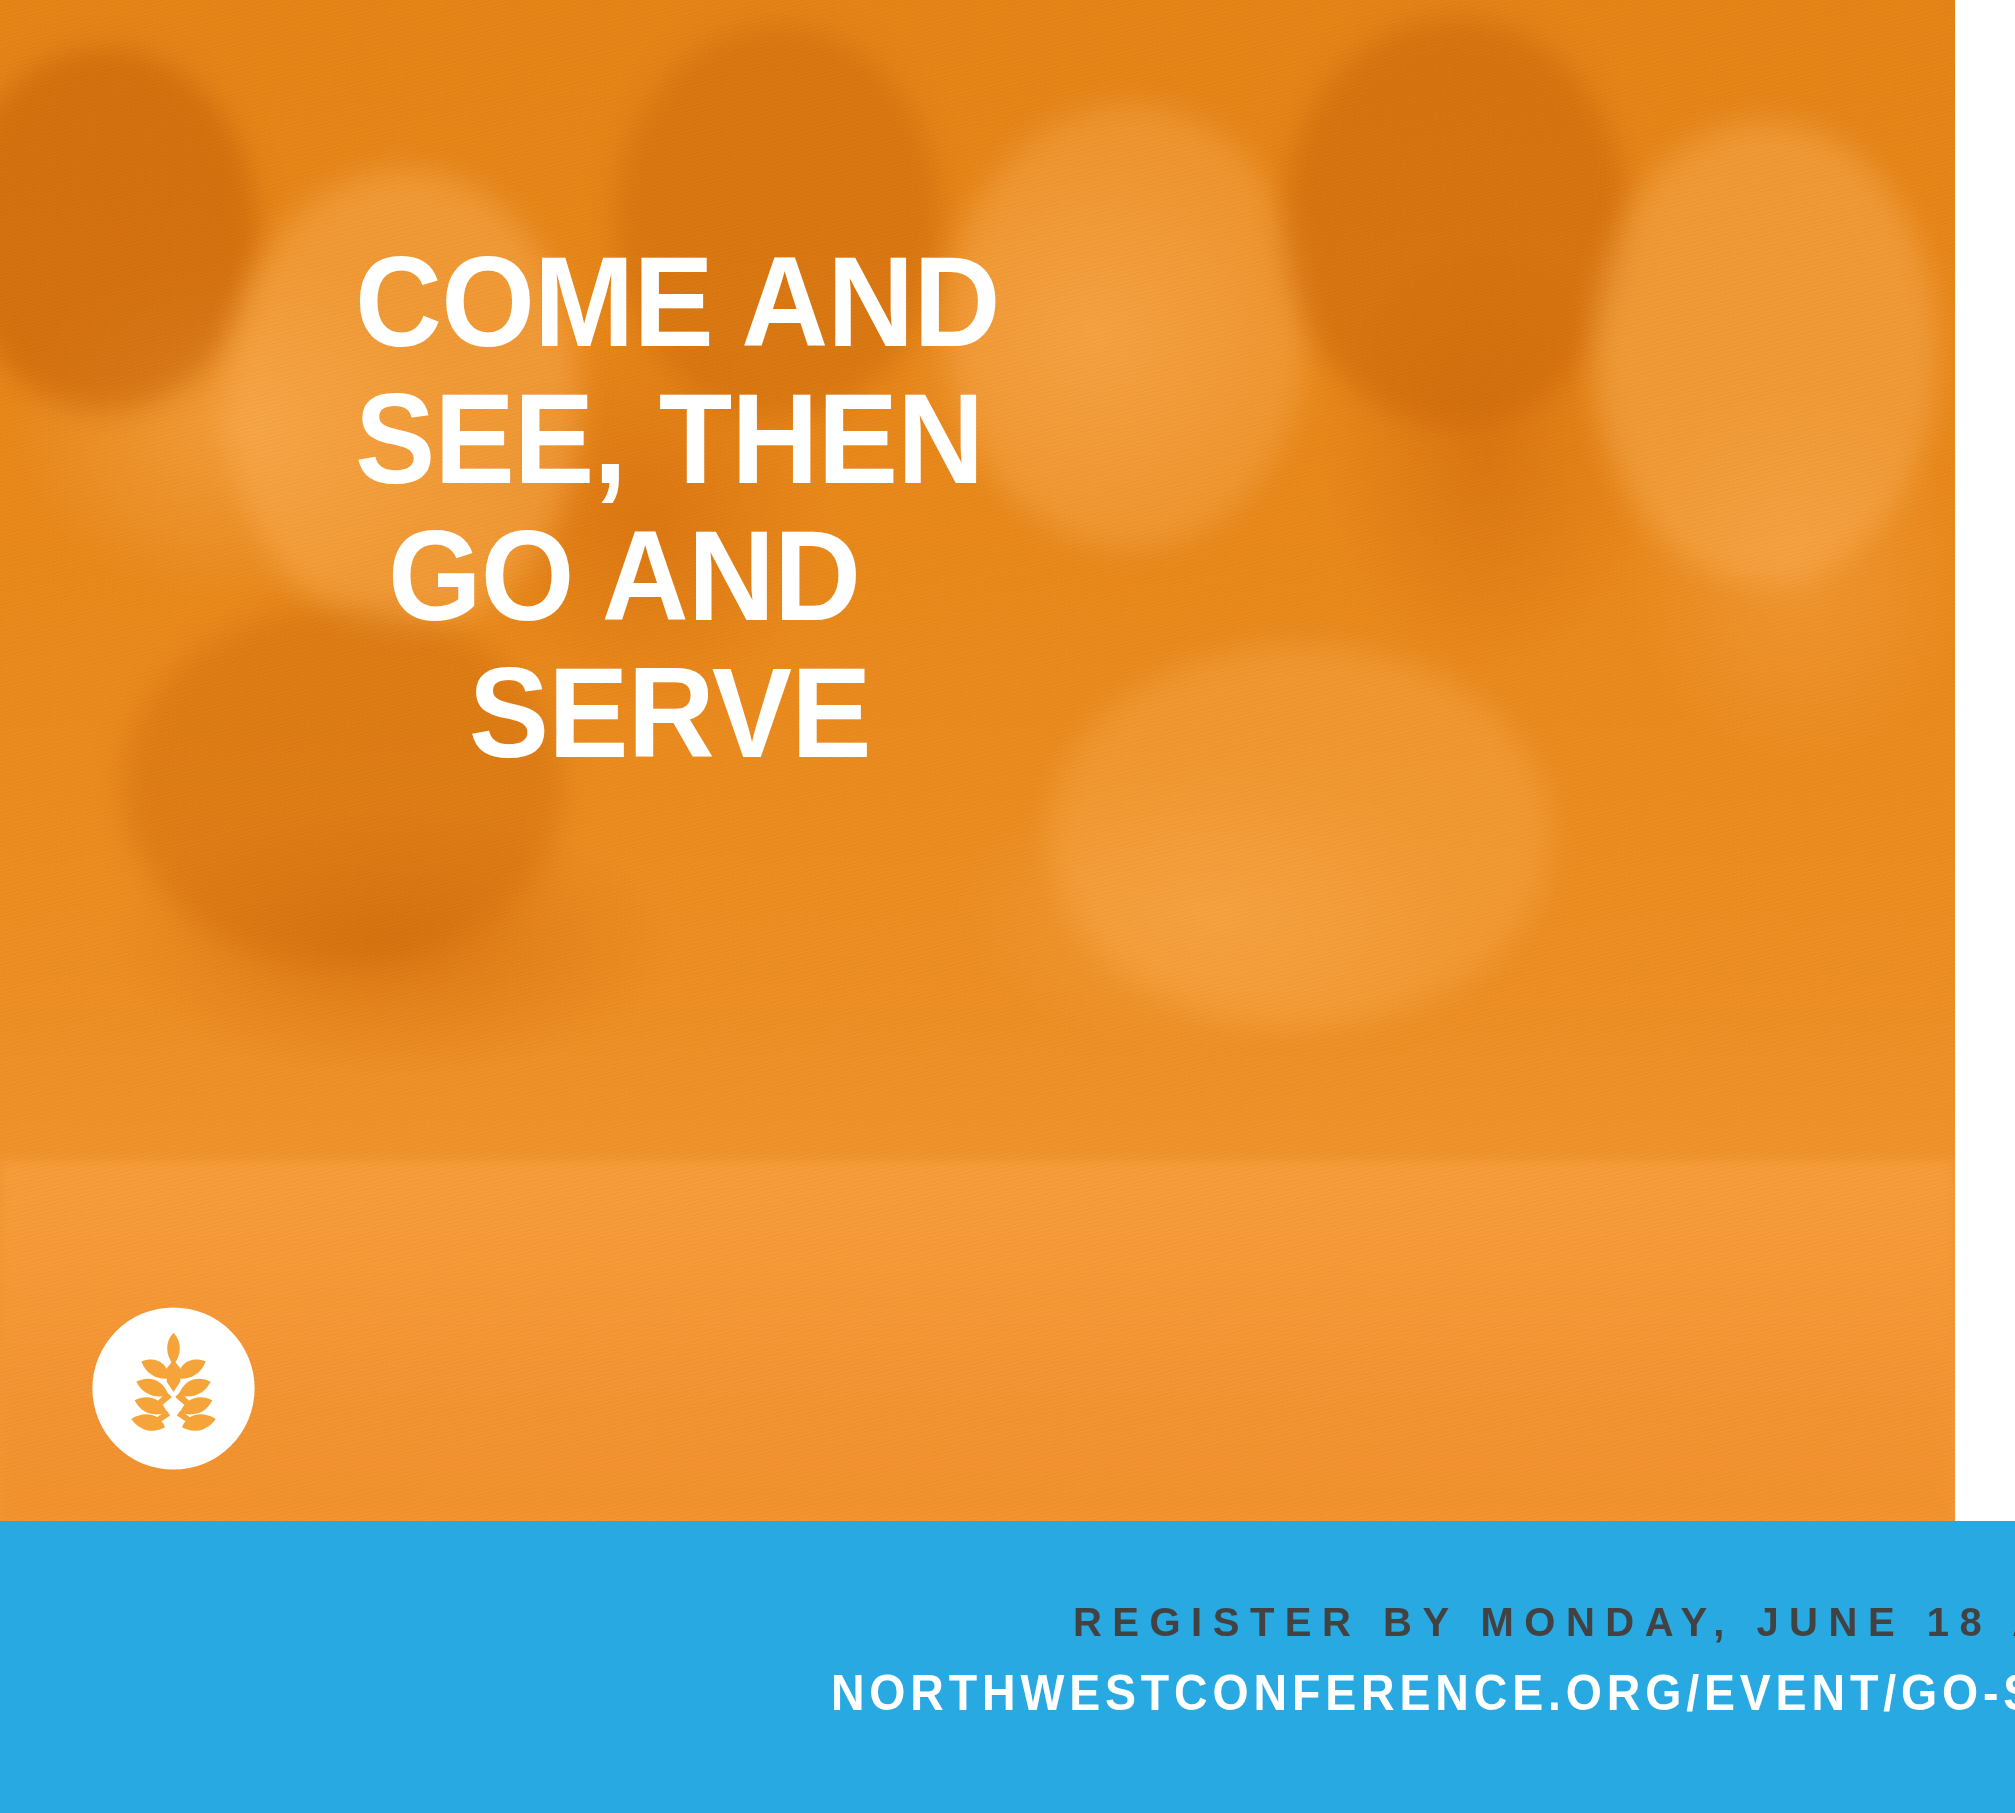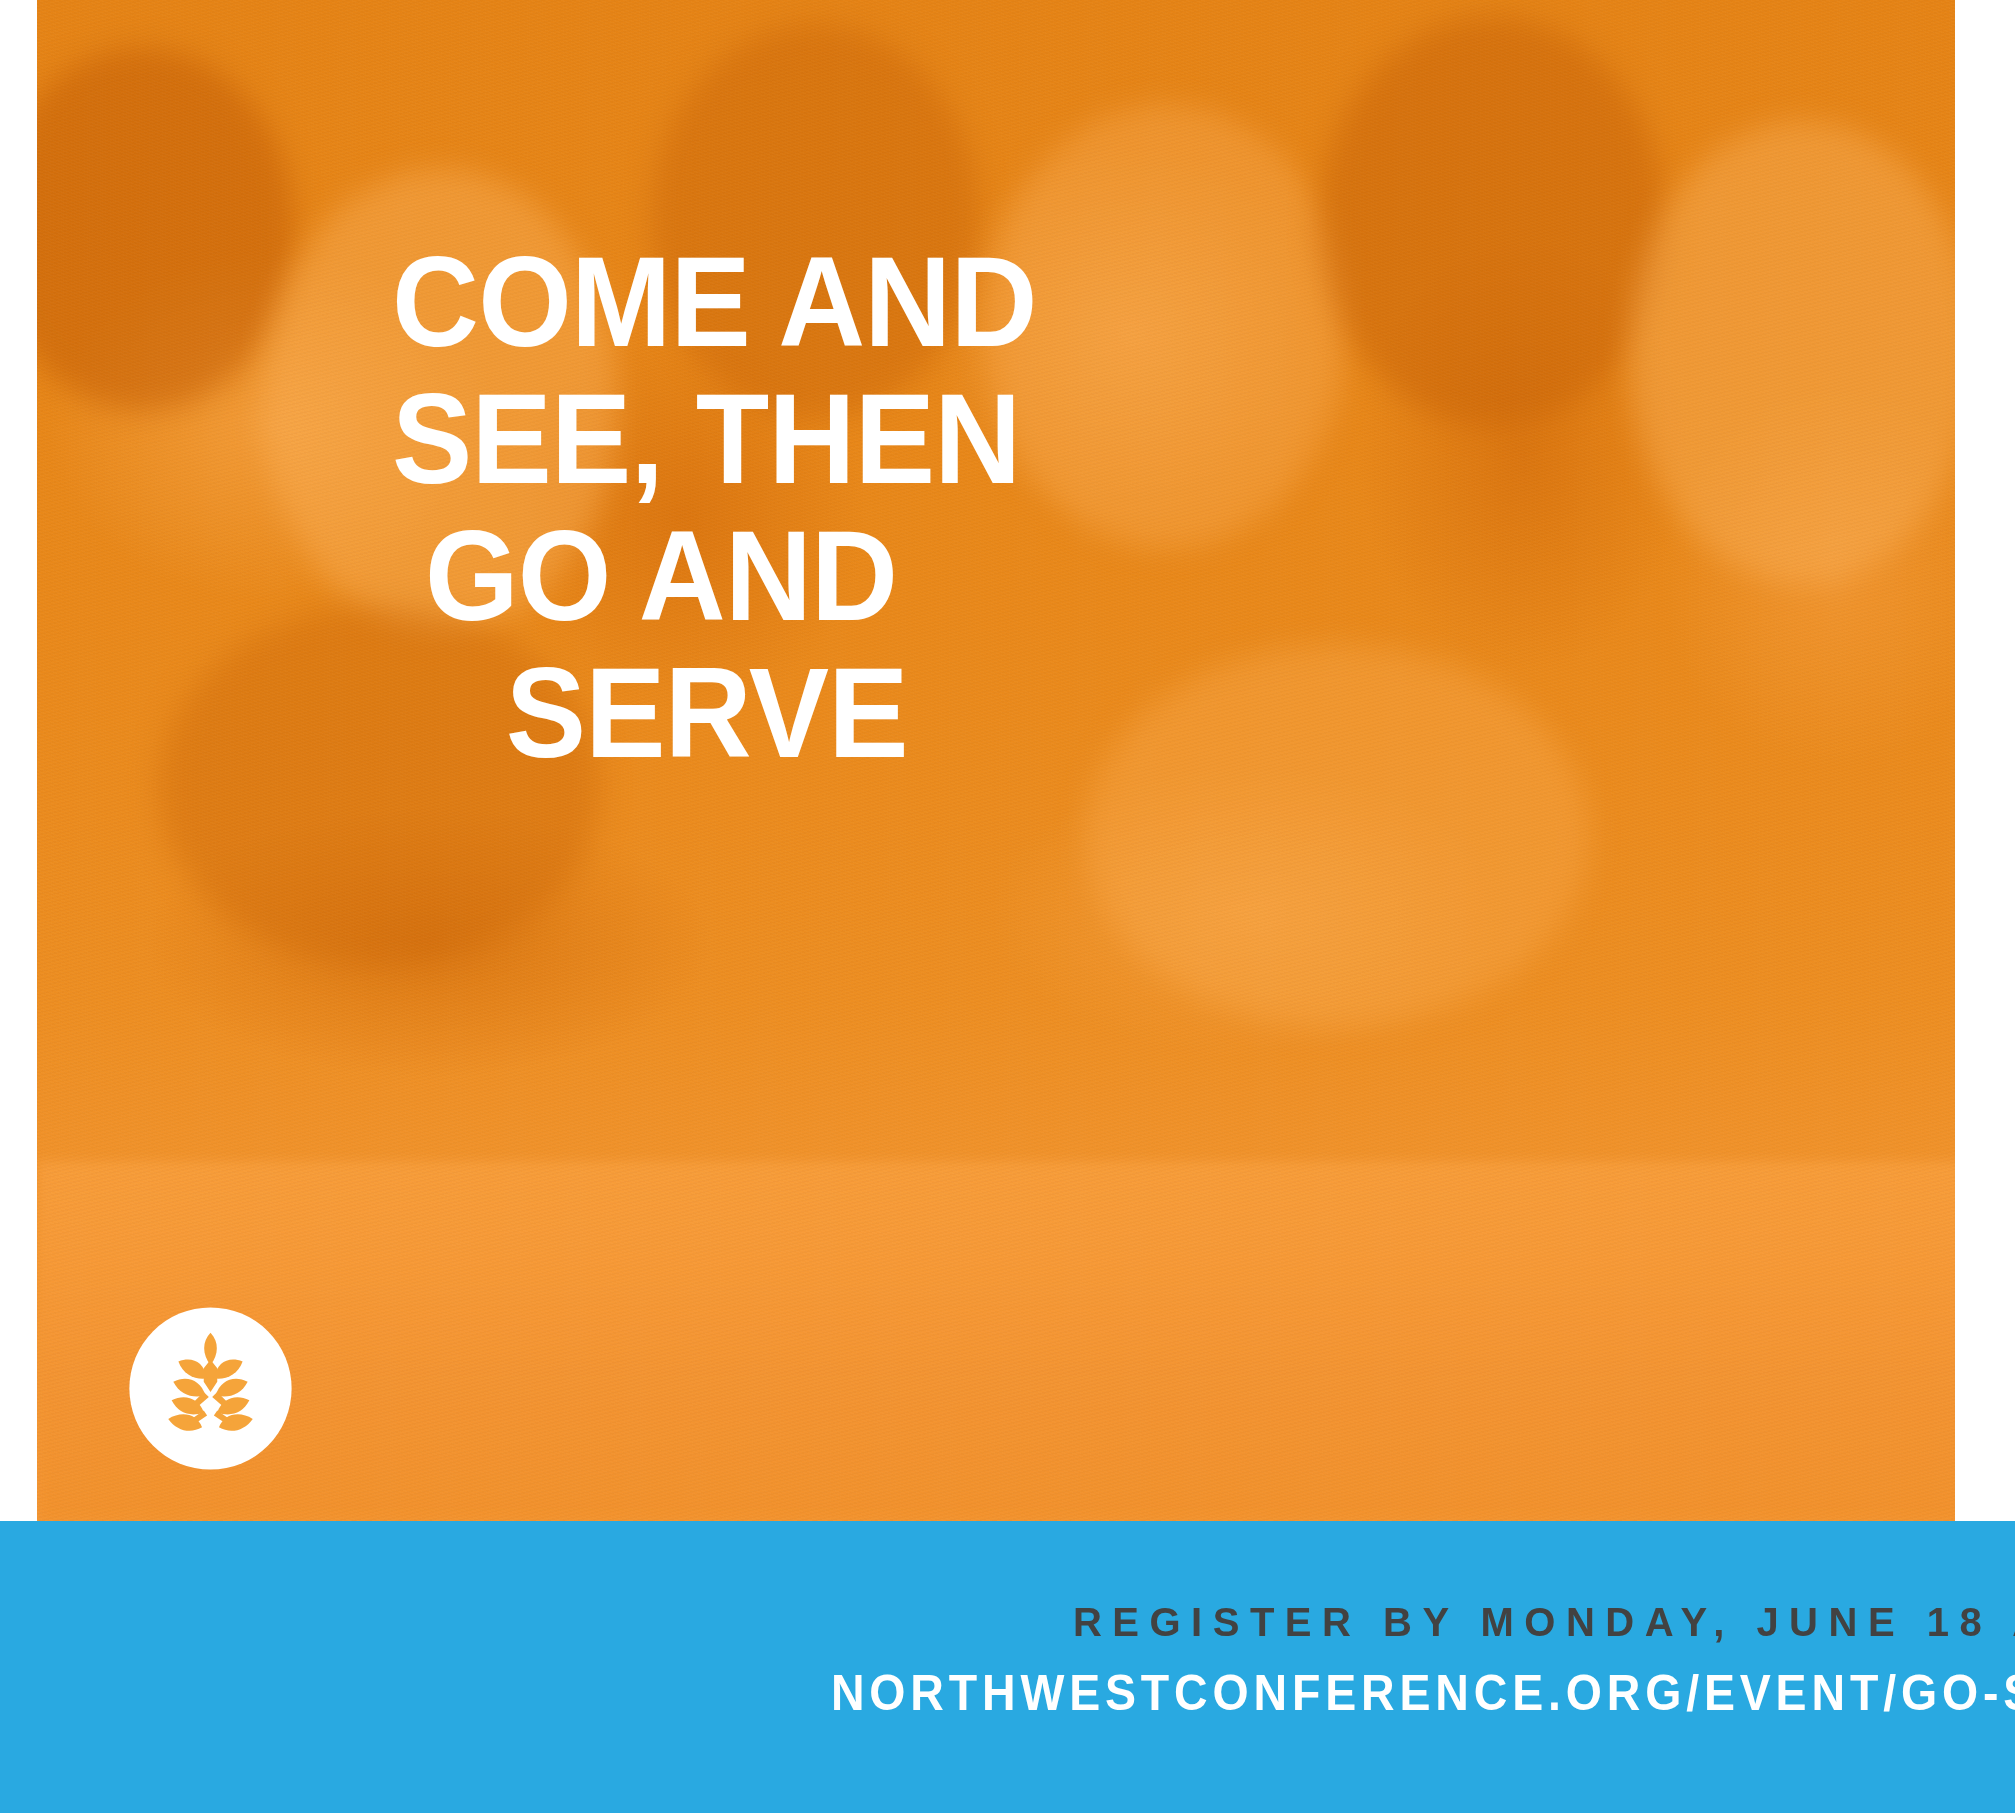--- a/index.html
+++ b/index.html
@@ -8,7 +8,7 @@
 
   
   #photo-panel{position:absolute;left:0;top:0;width:1955px;height:1521px;
-               overflow:hidden;background:#E08A10;margin-left:37px;}
+               overflow:hidden;background:#E08A10;}
   .ph-layer{position:absolute;inset:0;}
   
   #ph-bg{background:

